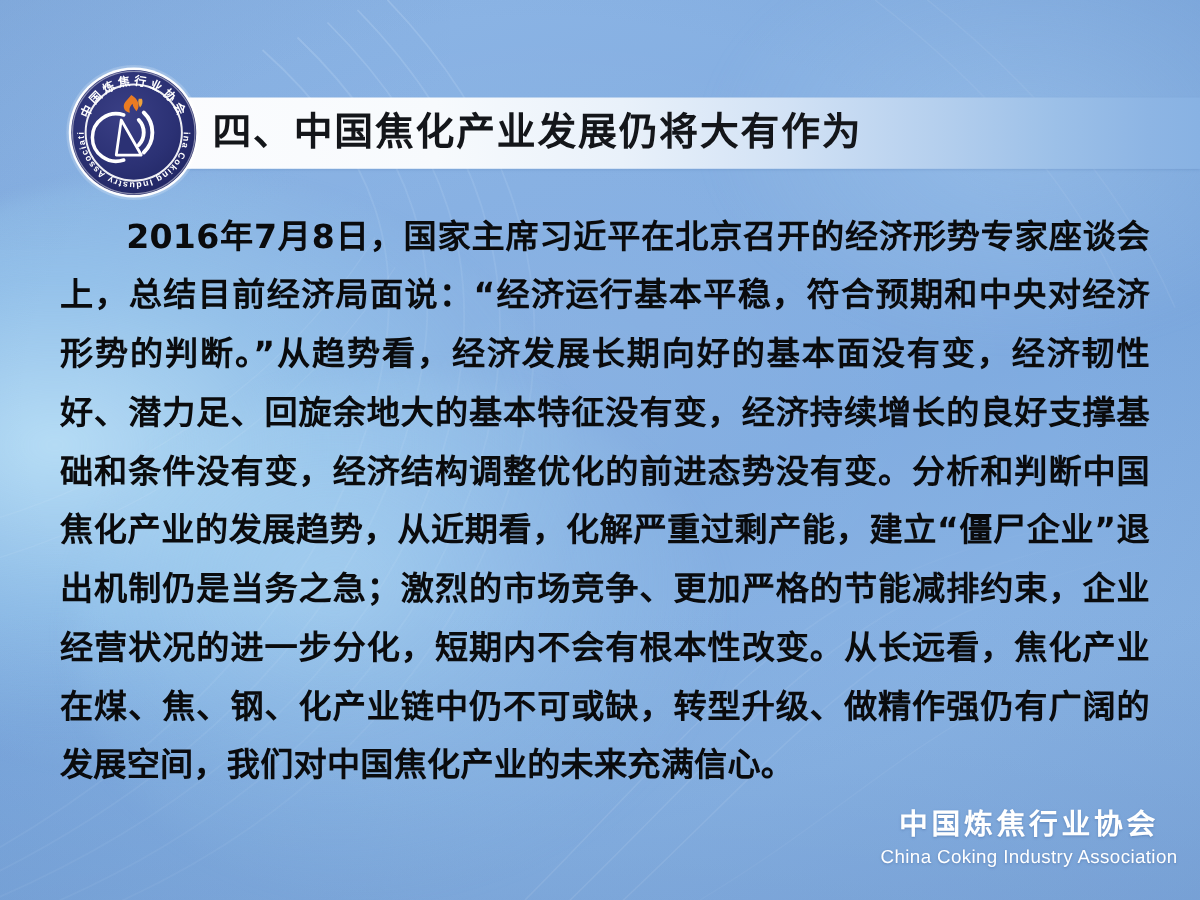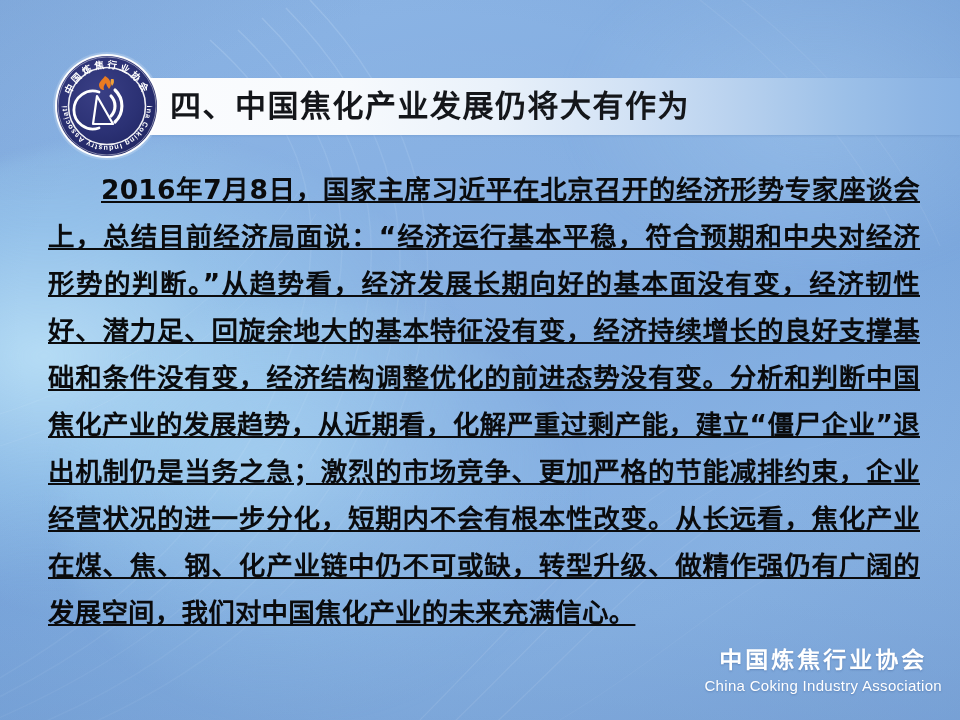--- a/index.html
+++ b/index.html
@@ -143,7 +143,6 @@
     text-justify: inter-character;
     text-indent: 2em;
     word-break: break-all;
-    text-decoration: underline;
   }
 
   

